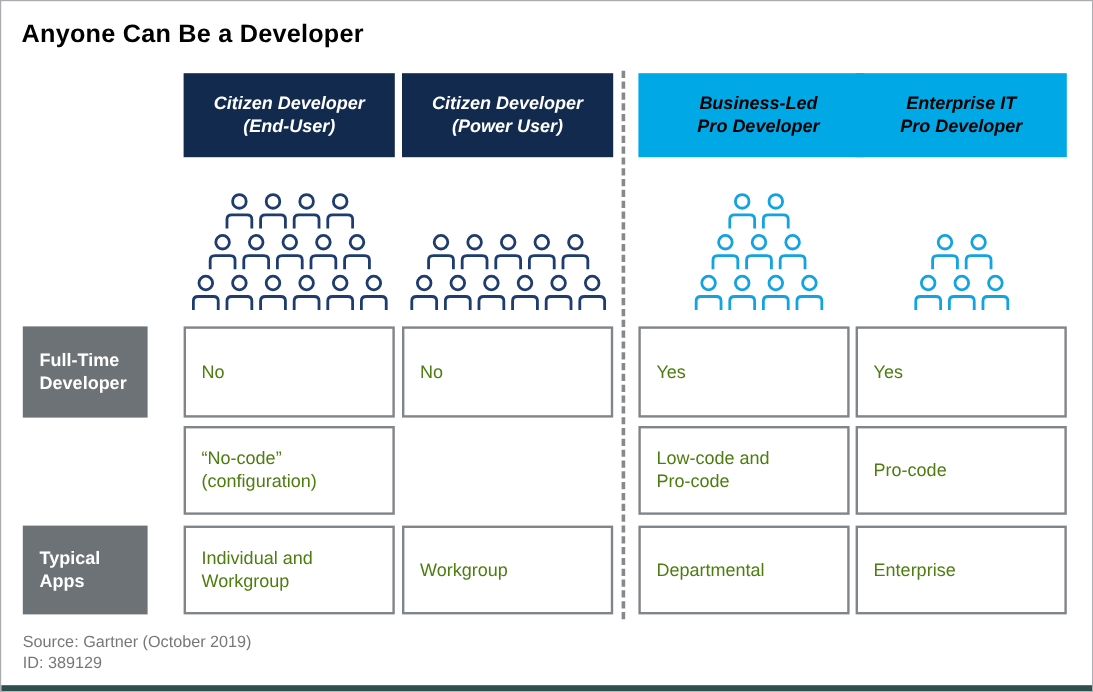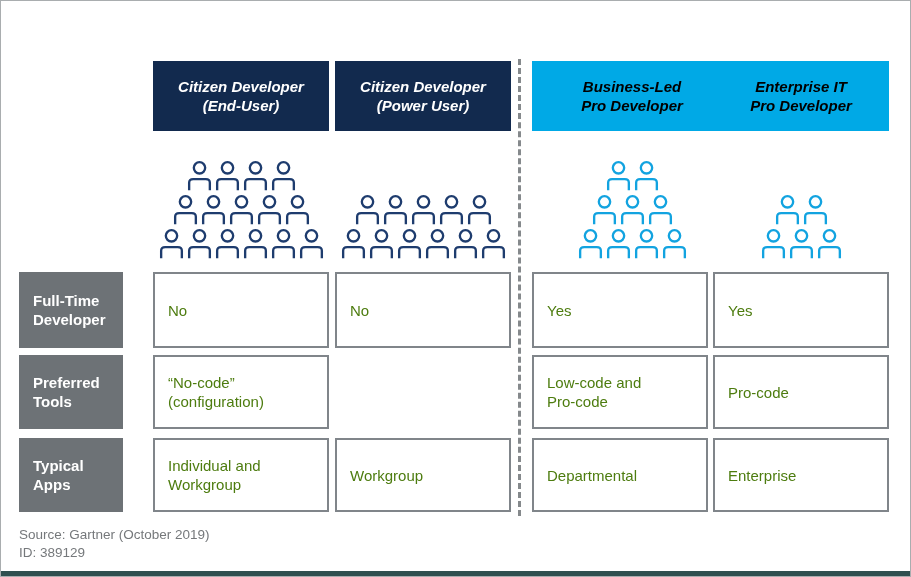--- a/index.html
+++ b/index.html
@@ -60,6 +60,7 @@
 
 <div class="page">
 
+  <div class="title">Anyone Can Be a Developer</div>
 
   <div class="col-header navy colpos-0 colw">Citizen Developer
 (End-User)</div>

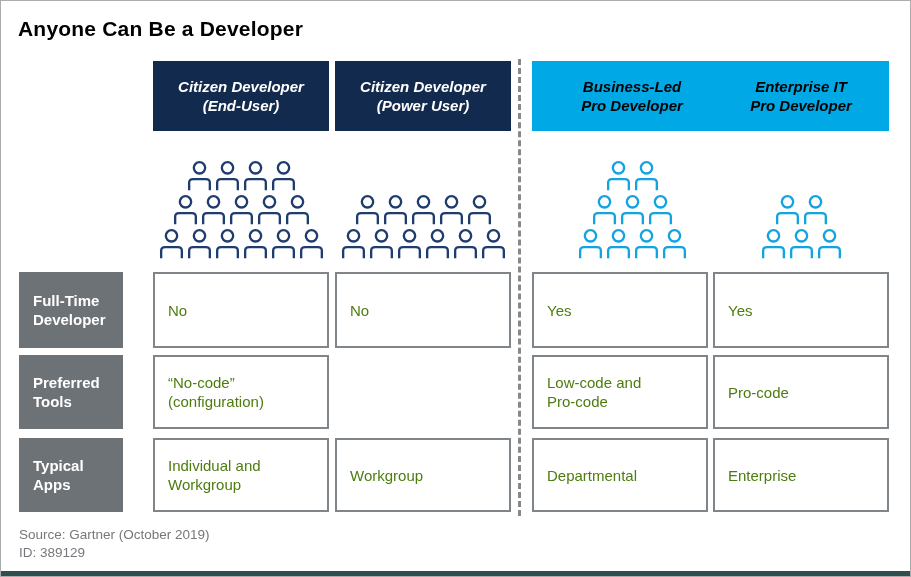--- a/index.html
+++ b/index.html
@@ -269,8 +269,6 @@
   <div class="cell row-top-0 colpos-2 colw">Yes</div>
   <div class="cell row-top-0 colpos-3 colw">Yes</div>
 
-  <div class="row-header row-top-1">Preferred
-Tools</div>
   <div class="cell row-top-1 colpos-0 colw">“No-code”
 (configuration)</div>
   <div class="cell row-top-1 colpos-2 colw">Low-code and

